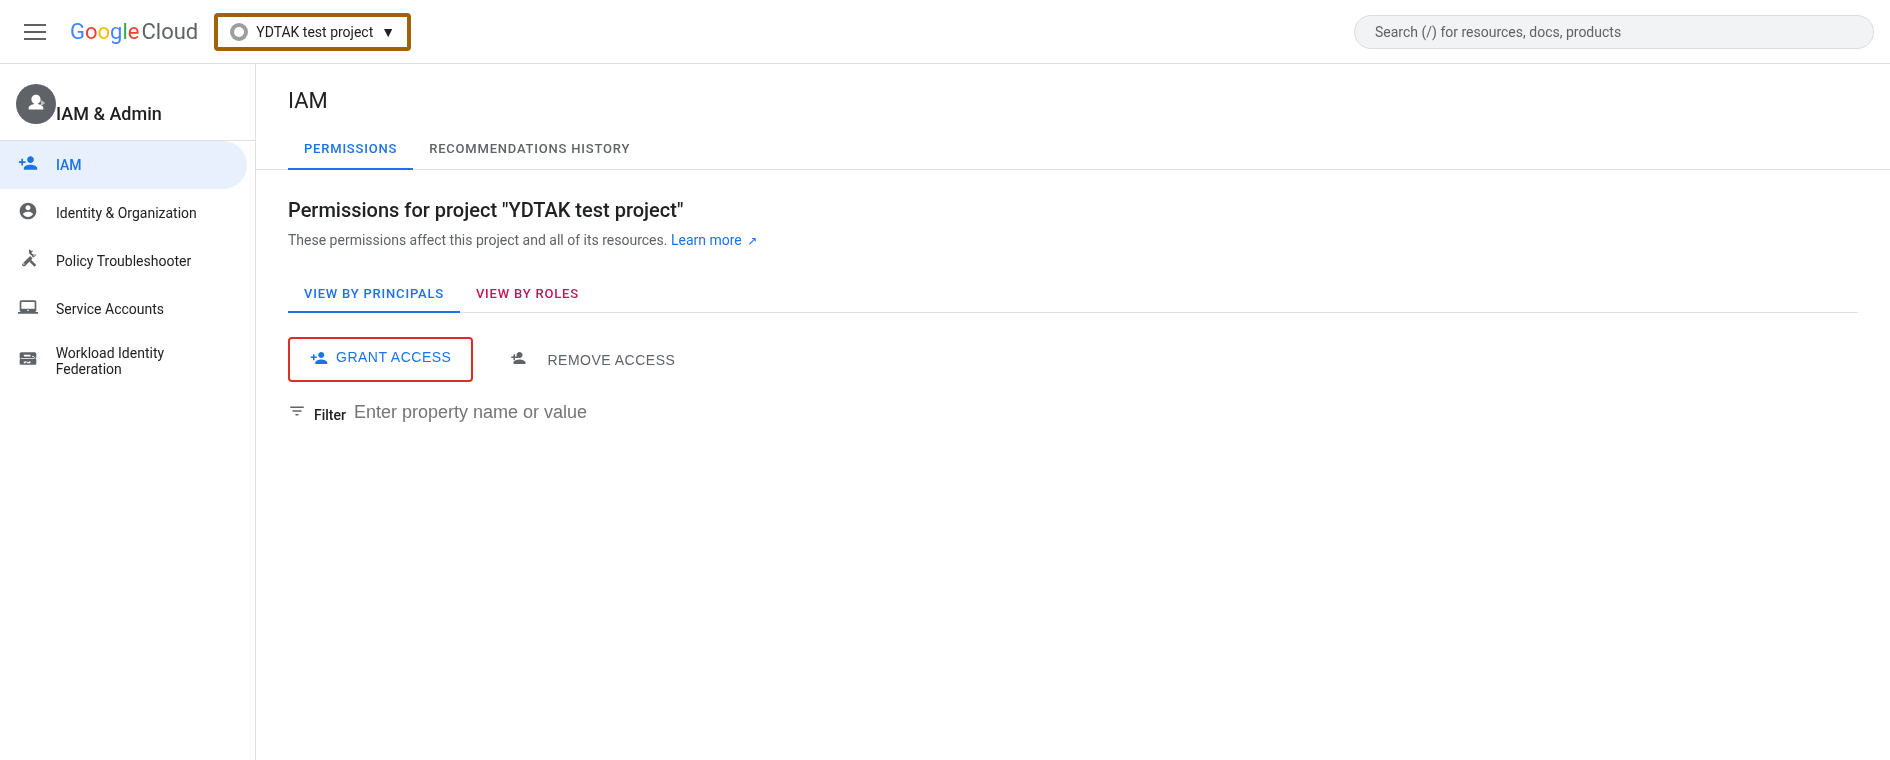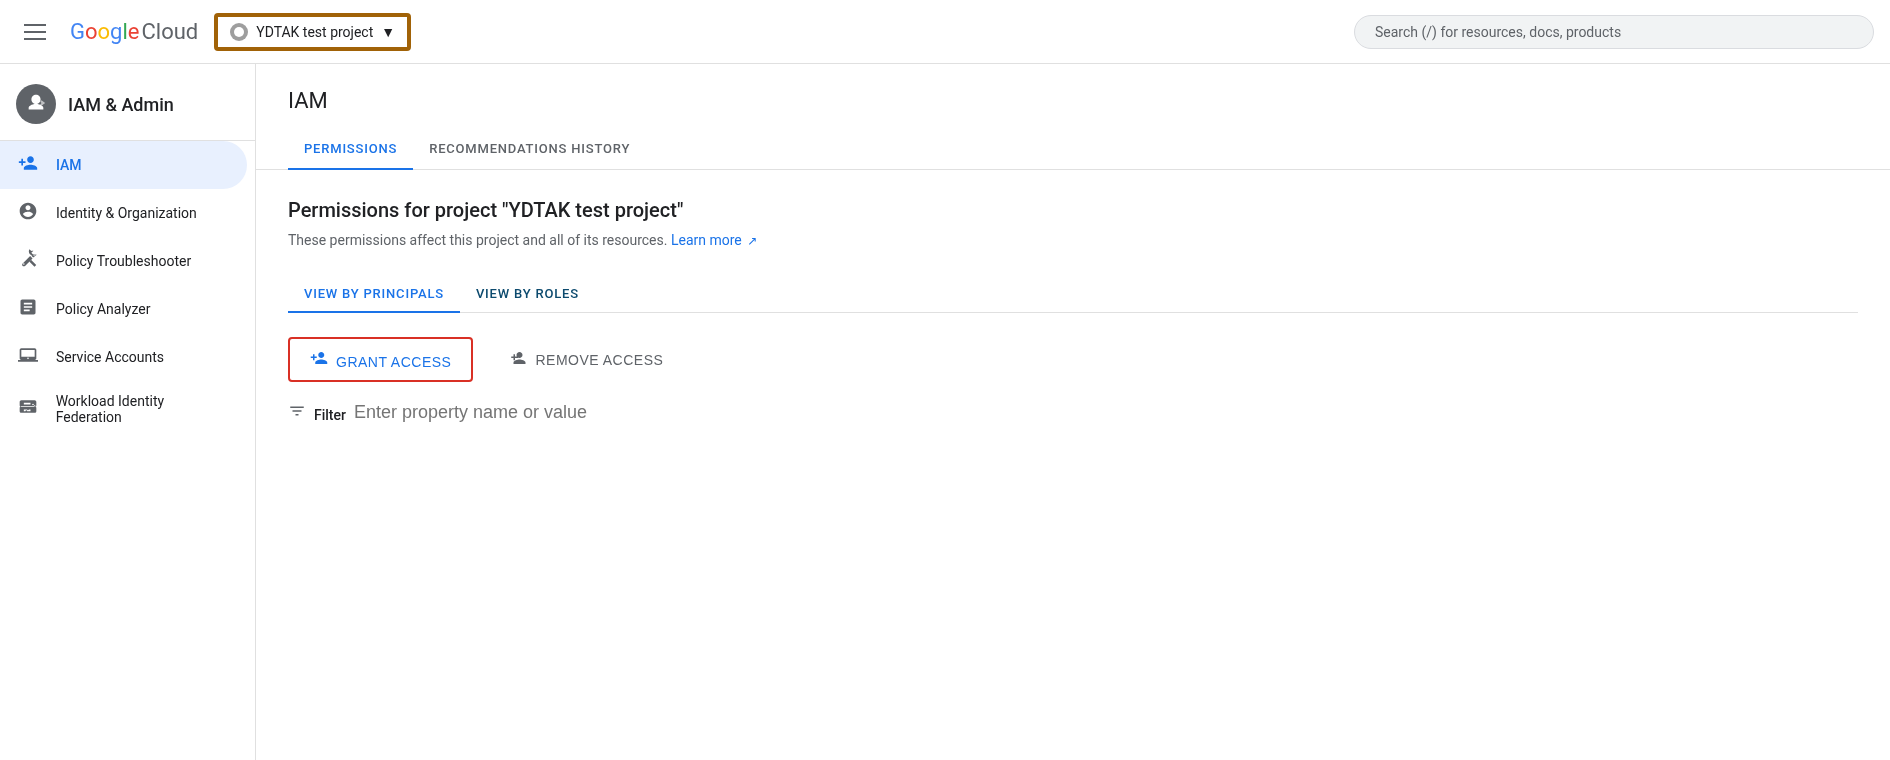--- a/index.html
+++ b/index.html
@@ -51,7 +51,7 @@
       overflow-y: auto;
     }
     .sidebar-header {
-      display: flex; align-items: center; gap: 12px;
+      display: flex; align-items: flex-end; 
       padding: 20px 16px 16px 16px;
       border-bottom: 1px solid #e0e0e0;
     }

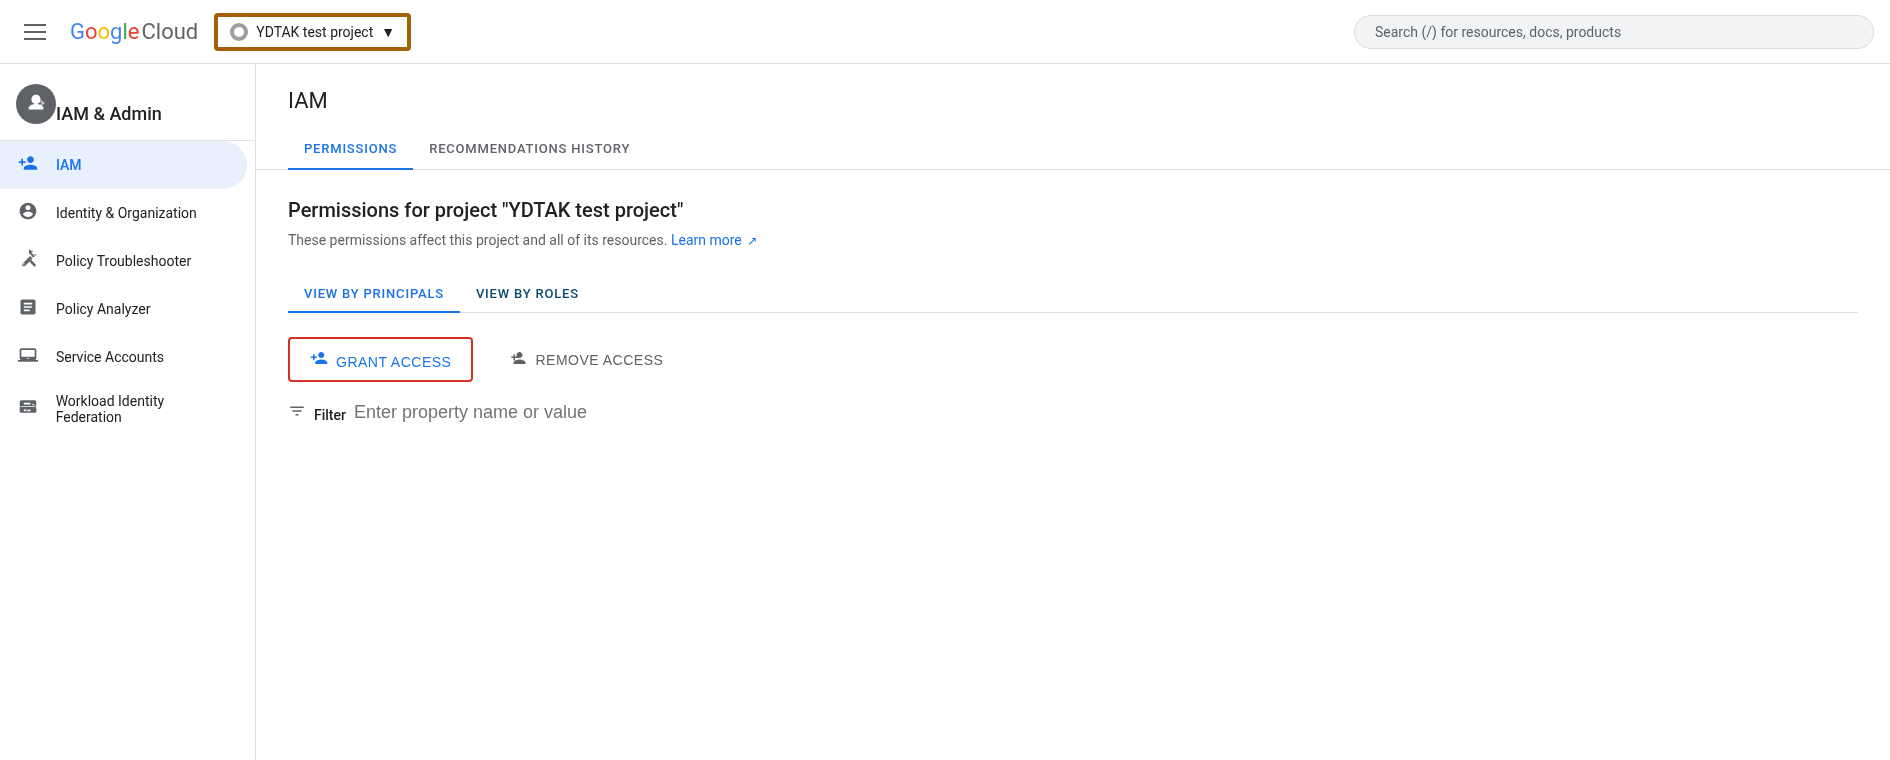--- a/index.html
+++ b/index.html
@@ -95,7 +95,7 @@
     .sub-tabs { display: flex; border-bottom: 1px solid #e0e0e0; margin-bottom: 24px; }
     .sub-tab {
       padding: 10px 16px; font-size: 13px; font-weight: 500; cursor: pointer;
-      color: #0c4a6e; letter-spacing: 0.8px; text-transform: uppercase;
+      color: #be185d; letter-spacing: 0.8px; text-transform: uppercase;
       border-bottom: 2px solid transparent; margin-bottom: -1px;
     }
     .sub-tab.active { color: #1a73e8; border-bottom: 2px solid #1a73e8; }

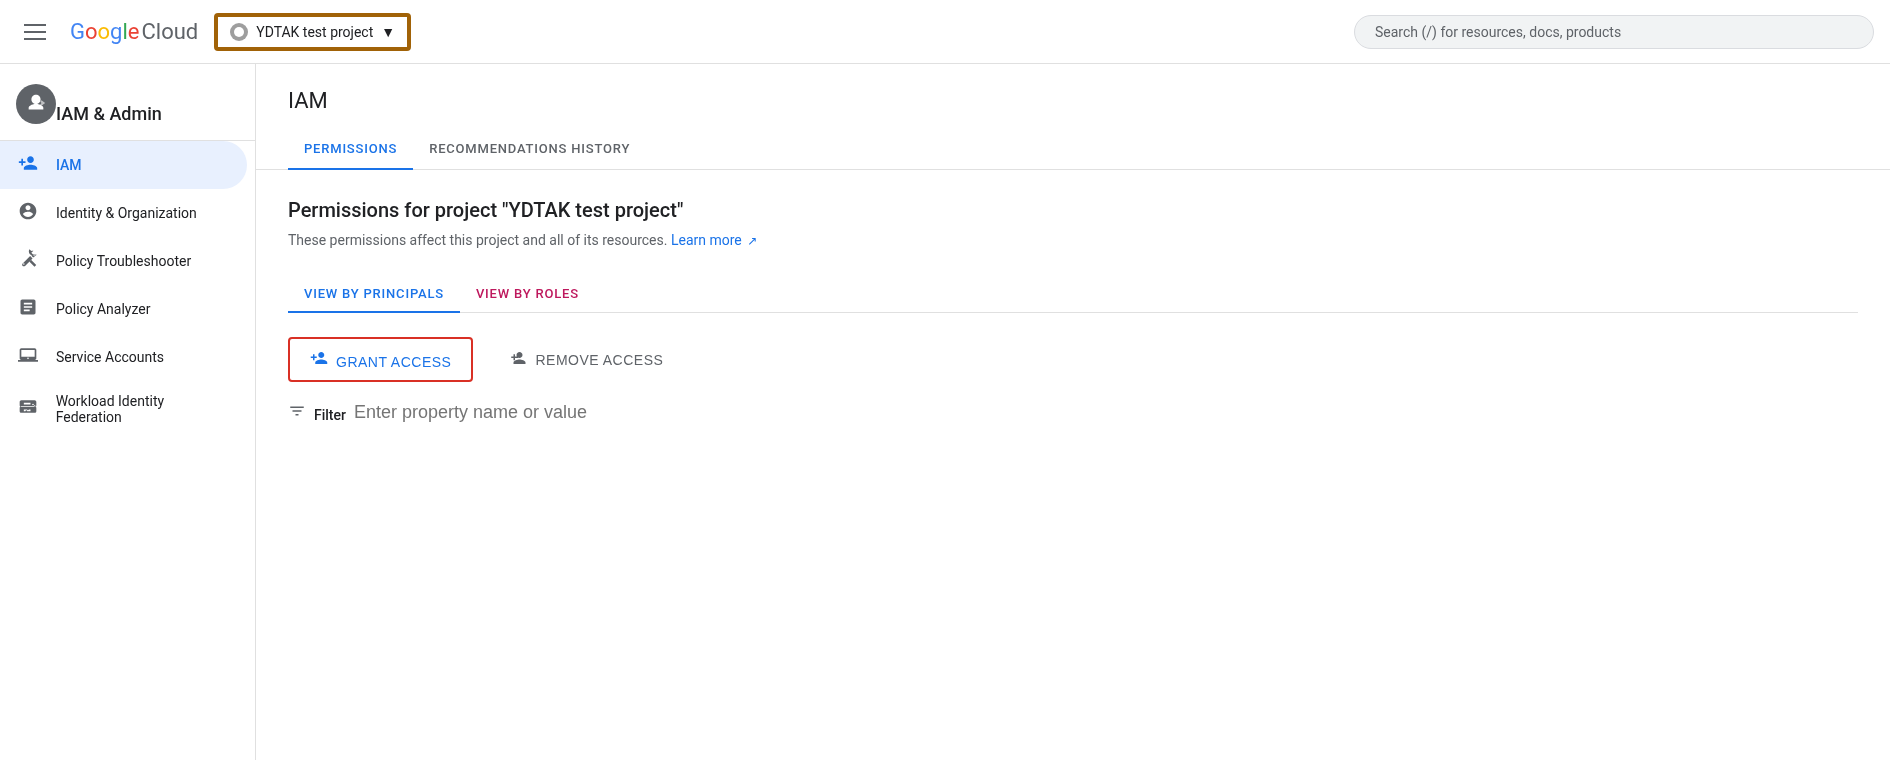--- a/index.html
+++ b/index.html
@@ -193,14 +193,6 @@
       <span>Policy Troubleshooter</span>
     </div>
 
-    <div class="sidebar-item">
-      <span class="sidebar-item-icon">
-        <svg width="20" height="20" viewBox="0 0 24 24" fill="#5f6368">
-            <path d="M19 3H5c-1.1 0-2 .9-2 2v14c0 1.1.9 2 2 2h14c1.1 0 2-.9 2-2V5c0-1.1-.9-2-2-2zm-5 14H7v-2h7v2zm3-4H7v-2h10v2zm0-4H7V7h10v2z"></path>
-          </svg>
-      </span>
-      <span>Policy Analyzer</span>
-    </div>
 
 
     <div class="sidebar-item">

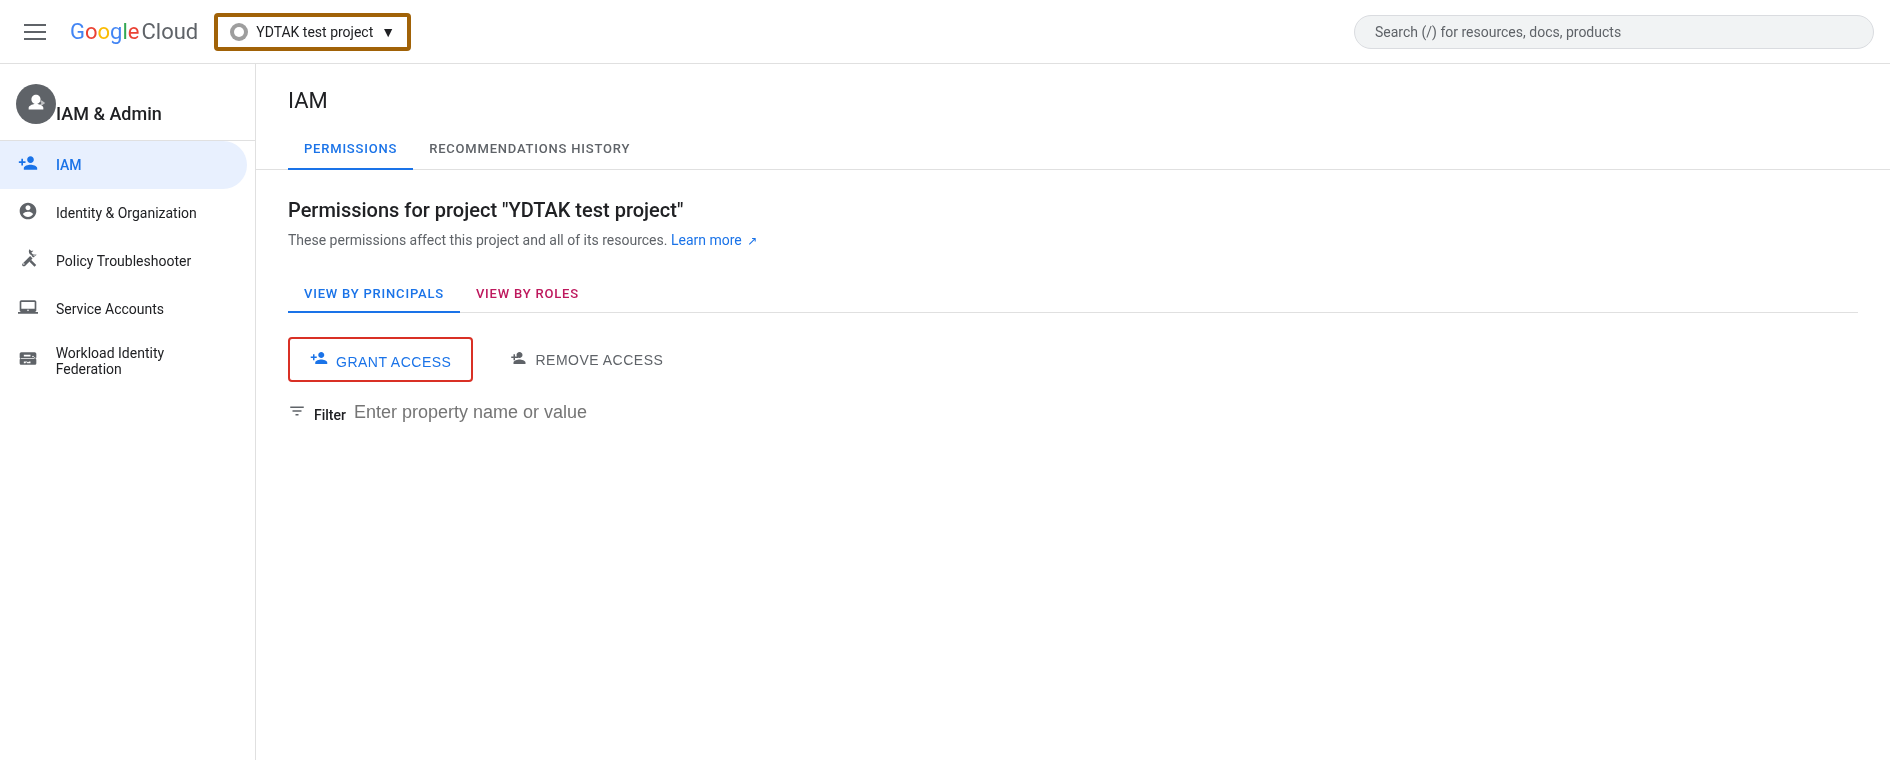--- a/index.html
+++ b/index.html
@@ -103,7 +103,7 @@
     
     .action-buttons { display: flex; align-items: center; gap: 16px; margin-bottom: 20px; }
     .grant-access-btn {
-      display: flex; align-items: flex-end; gap: 8px;
+      display: flex; align-items: flex-start; gap: 8px;
       padding: 10px 20px; font-size: 14px; font-weight: 500;
       color: #1a73e8; background: #fff;
       border: 2px solid #d93025; border-radius: 4px;

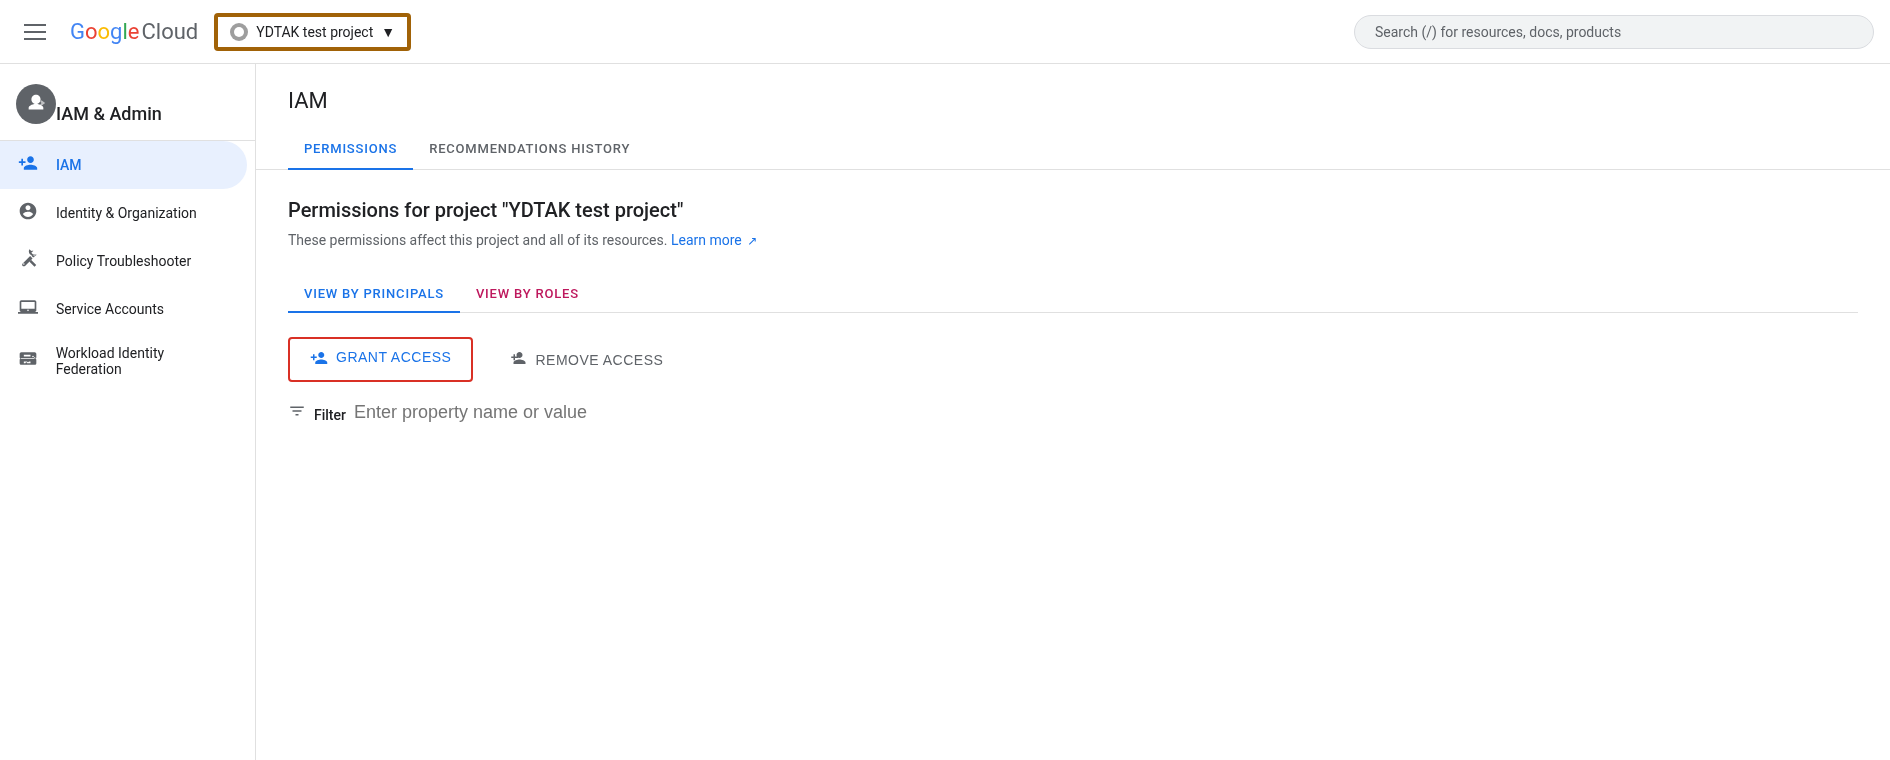--- a/index.html
+++ b/index.html
@@ -110,7 +110,7 @@
       cursor: pointer; letter-spacing: 0.5px;
     }
     .remove-access-btn {
-      display: flex; align-items: center; gap: 8px;
+      display: flex; align-items: center; gap: 20px;
       padding: 10px 20px; font-size: 14px; font-weight: 500;
       color: #5f6368; background: #fff; border: none;
       cursor: pointer; letter-spacing: 0.5px;

